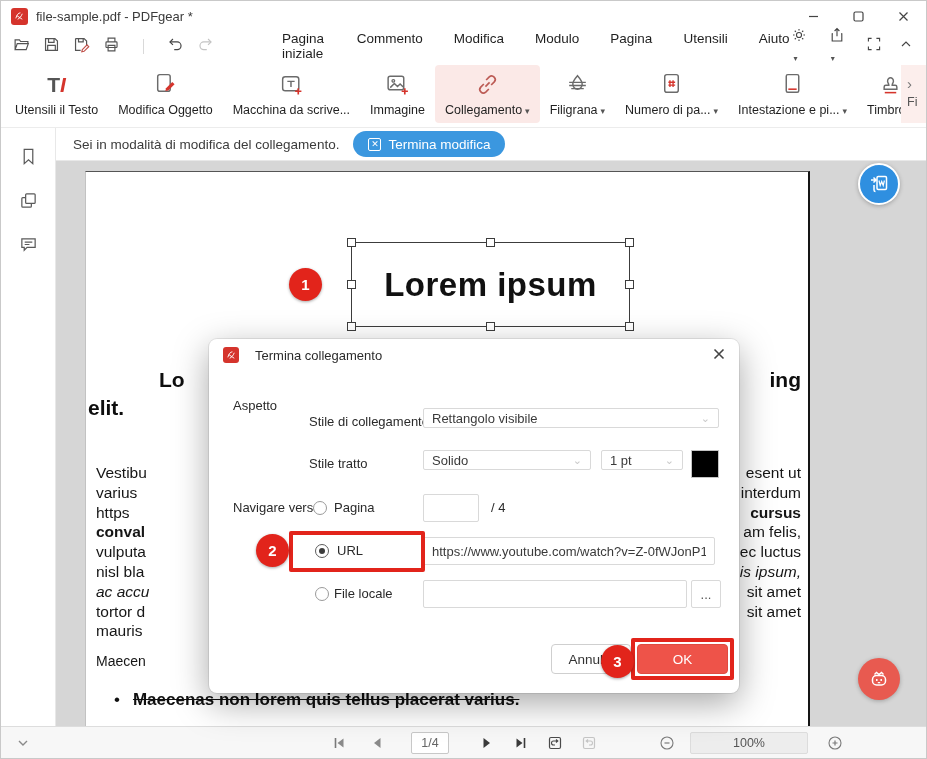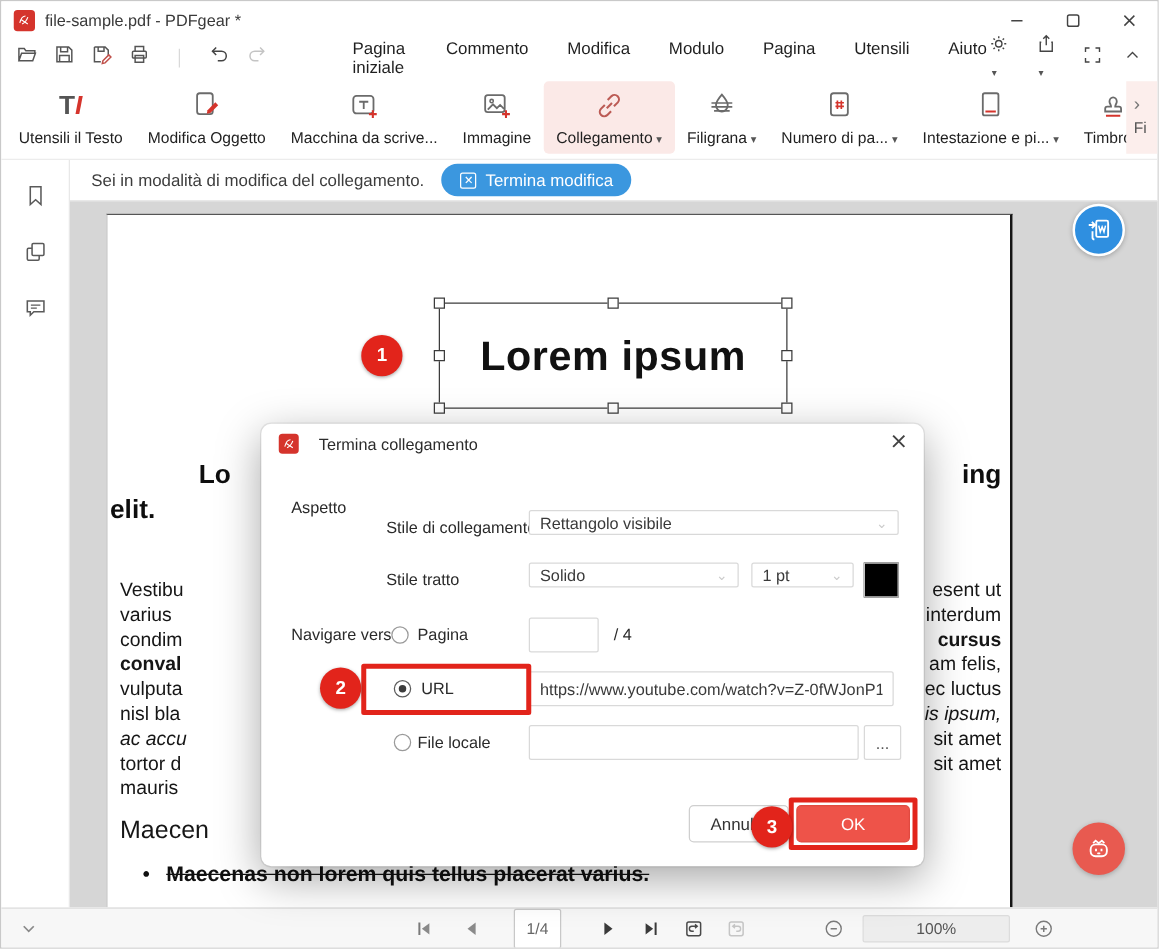--- a/index.html
+++ b/index.html
@@ -354,7 +354,7 @@
           <div class="lines" style="left:10px; top:291px;">
             <div>Vestibu</div>
             <div>varius</div>
-            <div>condim</div>
+            <div>https</div>
             <div class="b">conval</div>
             <div>vulputa</div>
             <div>nisl bla</div>

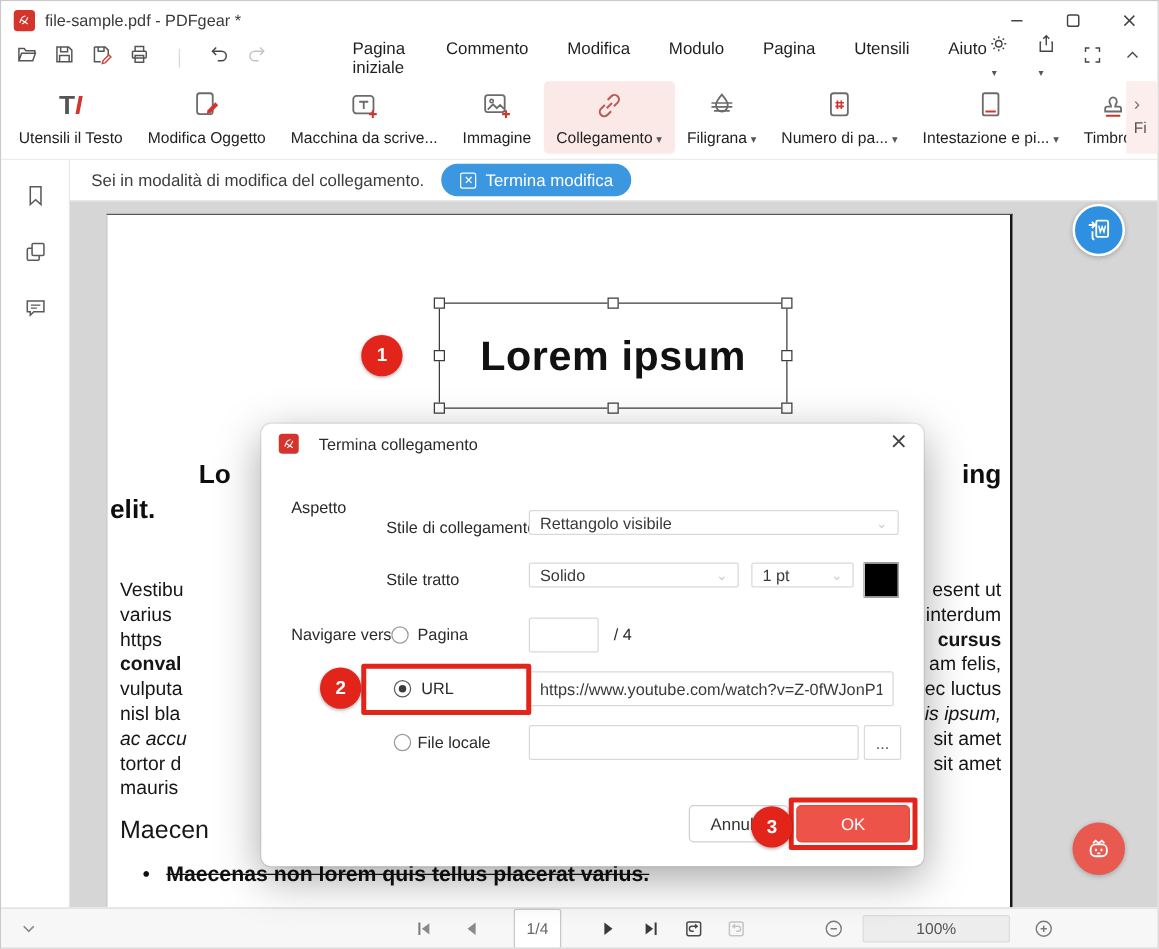--- a/index.html
+++ b/index.html
@@ -69,7 +69,7 @@
           border-top:1px solid #555; border-right:2px solid #151515; border-left:1px solid #c2c2c2; }
 
   
-  .frag { position:absolute; font-size:20px; color:#161616; white-space:nowrap; }
+  .frag { position:absolute; font-size:14px; color:#161616; white-space:nowrap; }
   .frag.h { font-size:21px; font-weight:bold; color:#0e0e0e; }
   .lines { position:absolute; font-size:15.5px; color:#161616; line-height:19.8px; }
   .lines div { white-space:nowrap; }

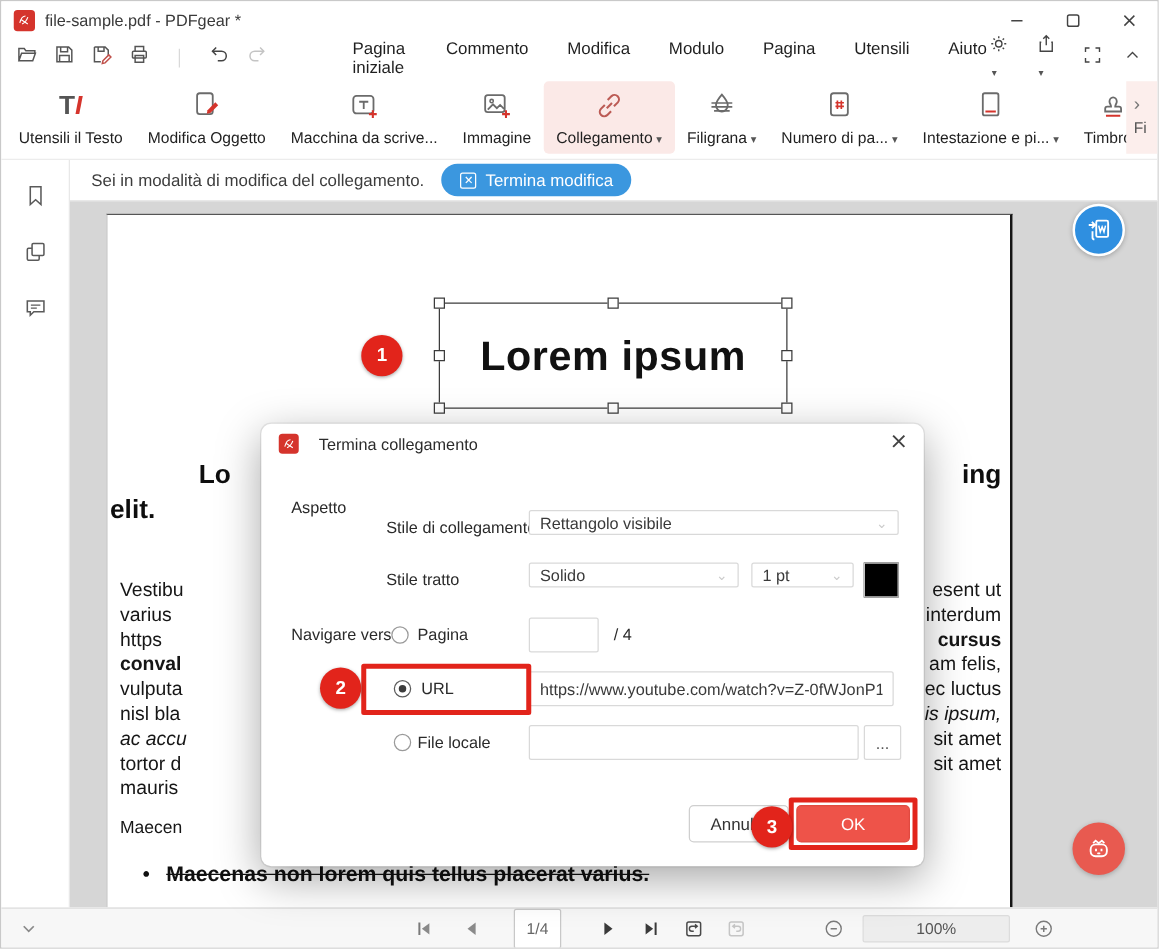--- a/index.html
+++ b/index.html
@@ -131,7 +131,7 @@
                border-top:1px solid #ddd; }
   .sb-item { position:absolute; top:0; height:32px; display:flex; align-items:center; }
   .sb-item svg { width:16px; height:16px; }
-  .page-input { width:38px; height:32px; border:1px solid #c8c8c8; border-radius:2px; text-align:center;
+  .page-input { width:38px; height:22px; border:1px solid #c8c8c8; border-radius:2px; text-align:center;
                 font-size:12.5px; color:#666; font-family:inherit; outline:none; background:#fff; }
   .zoom-input { width:118px; height:22px; border:1px solid #dcdcdc; border-radius:2px; text-align:center;
                 font-size:12.5px; color:#555; font-family:inherit; outline:none; background:#ededed; }

